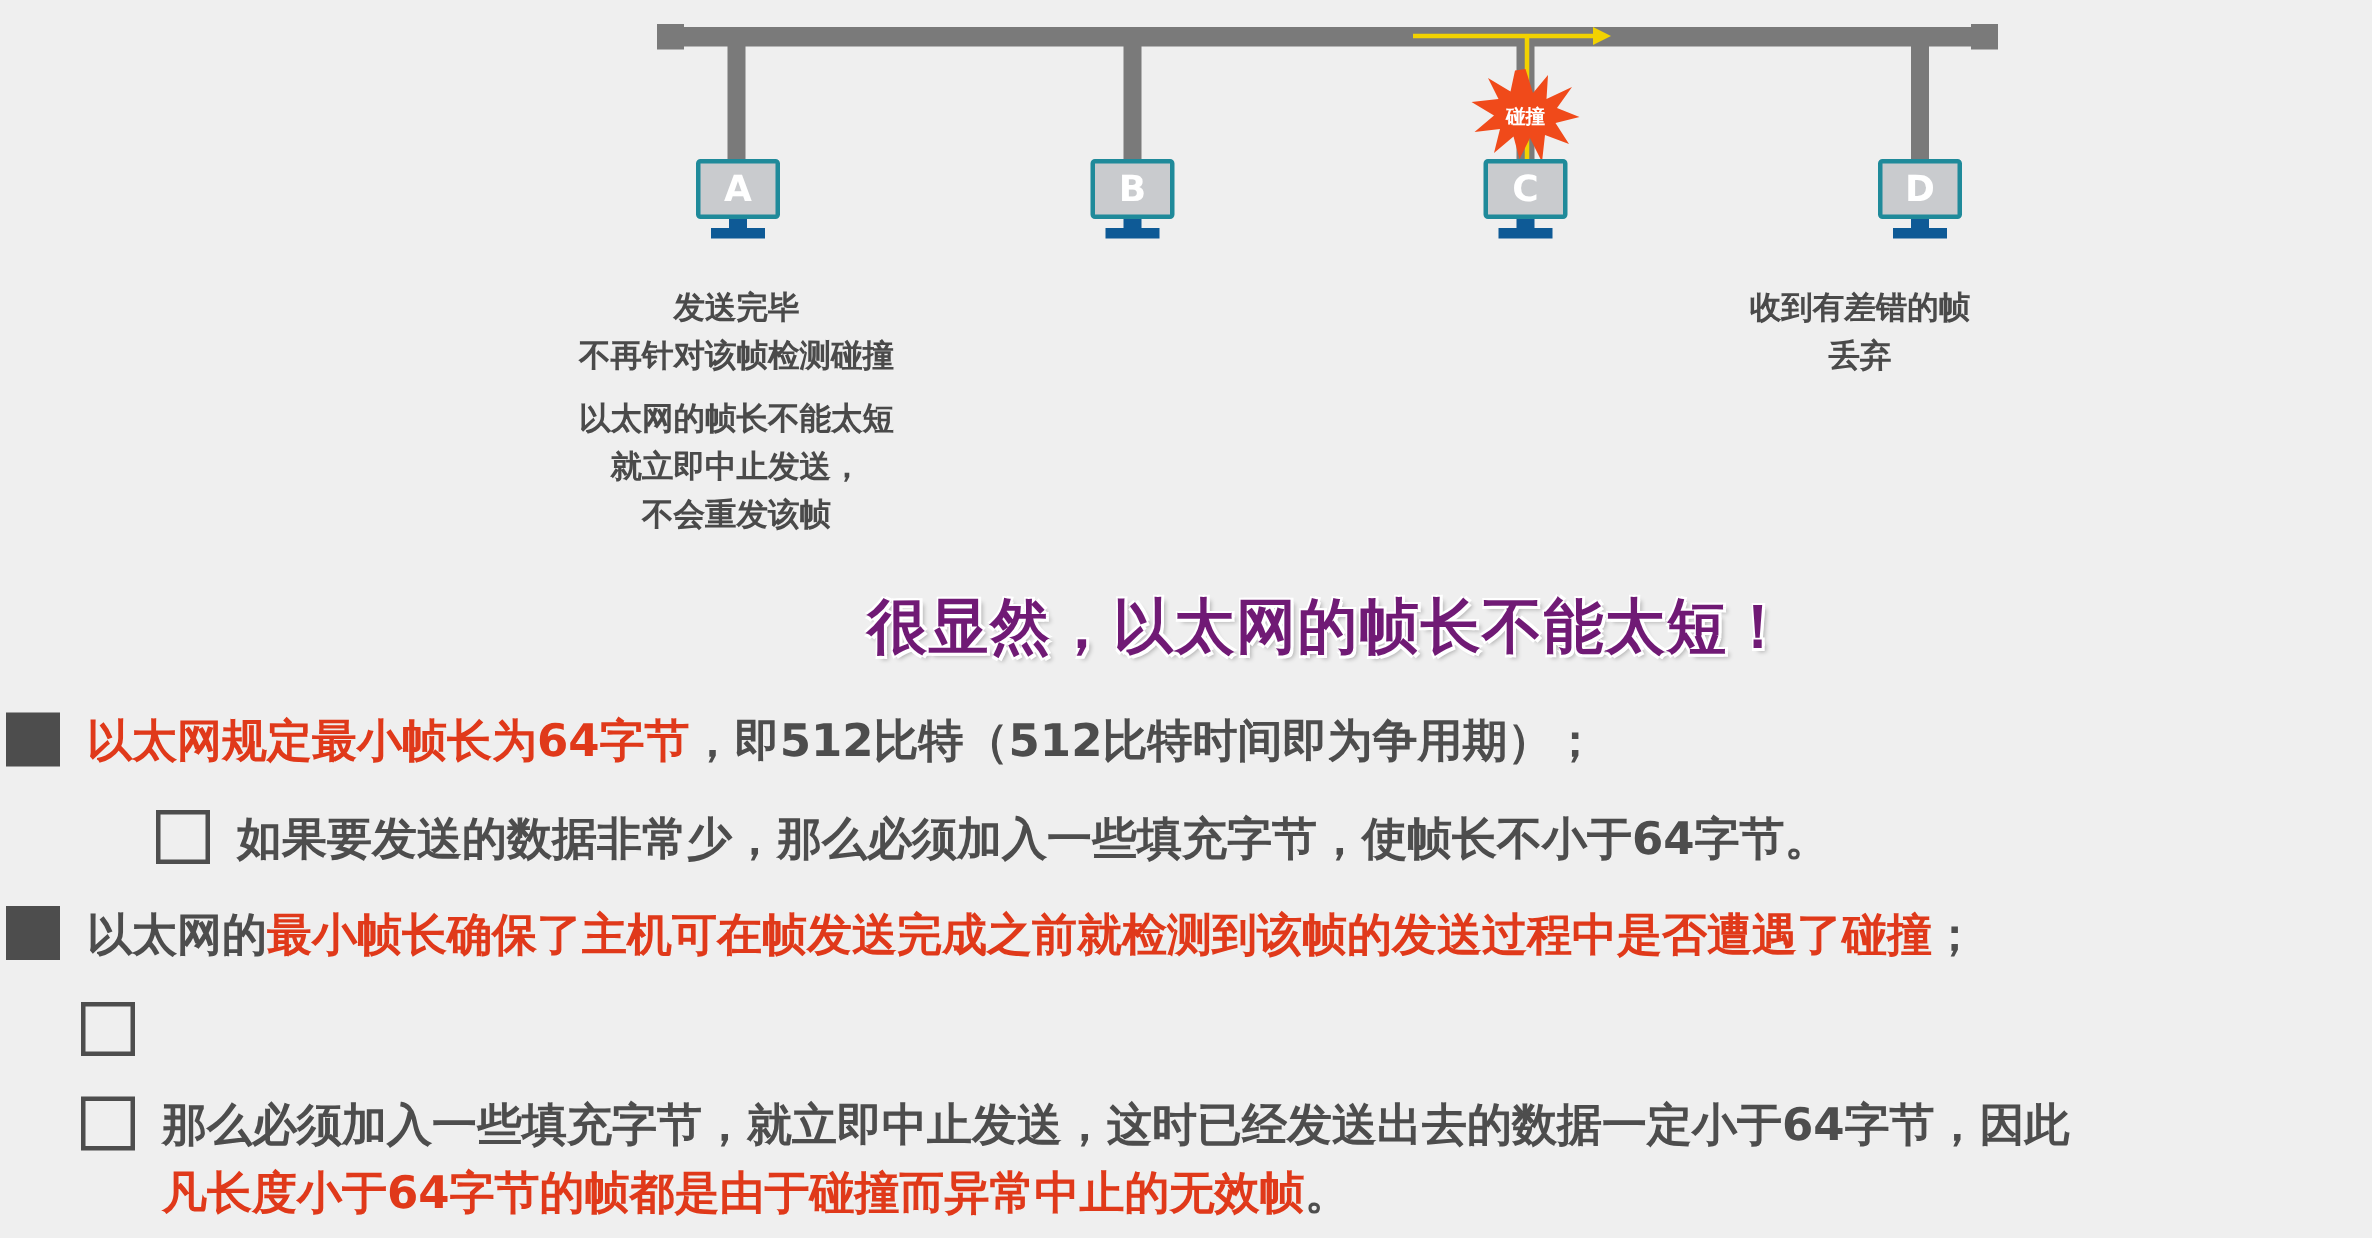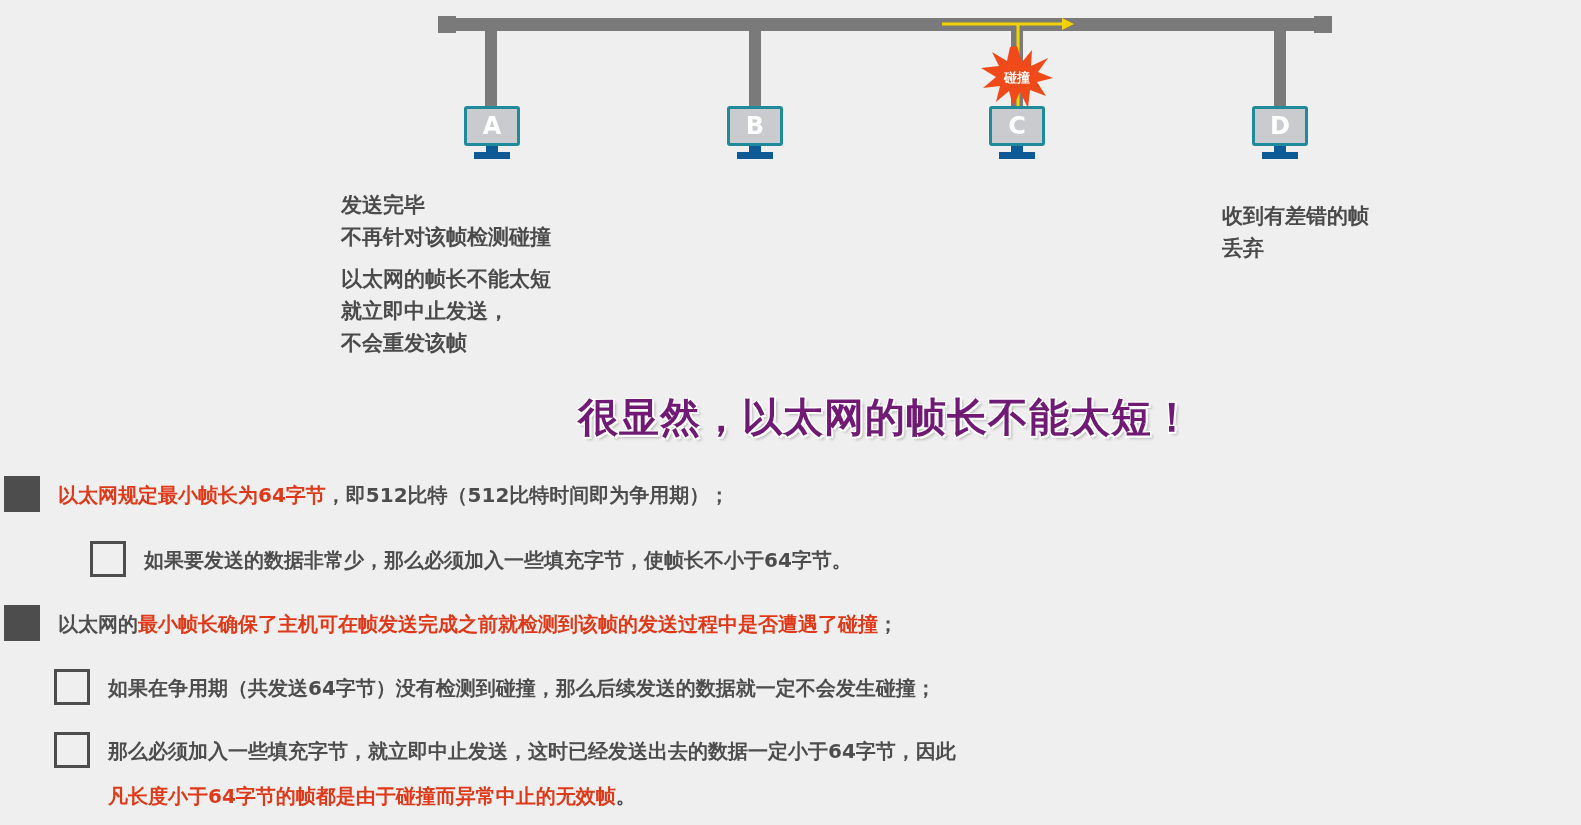--- a/index.html
+++ b/index.html
@@ -23,7 +23,7 @@
   .pc .base { position:absolute; left:10px; top:46px; width:36px; height:7px; background:#0e5a96; }
   .caption {
     position:absolute; color:#4a4a4a; font-weight:bold; font-size:21px;
-    text-align:left; line-height:32px; white-space:nowrap;
+    text-align:center; line-height:32px; white-space:nowrap;
   }
   .headline {
     position:absolute; left:553px; top:390px; width:640px; text-align:right;

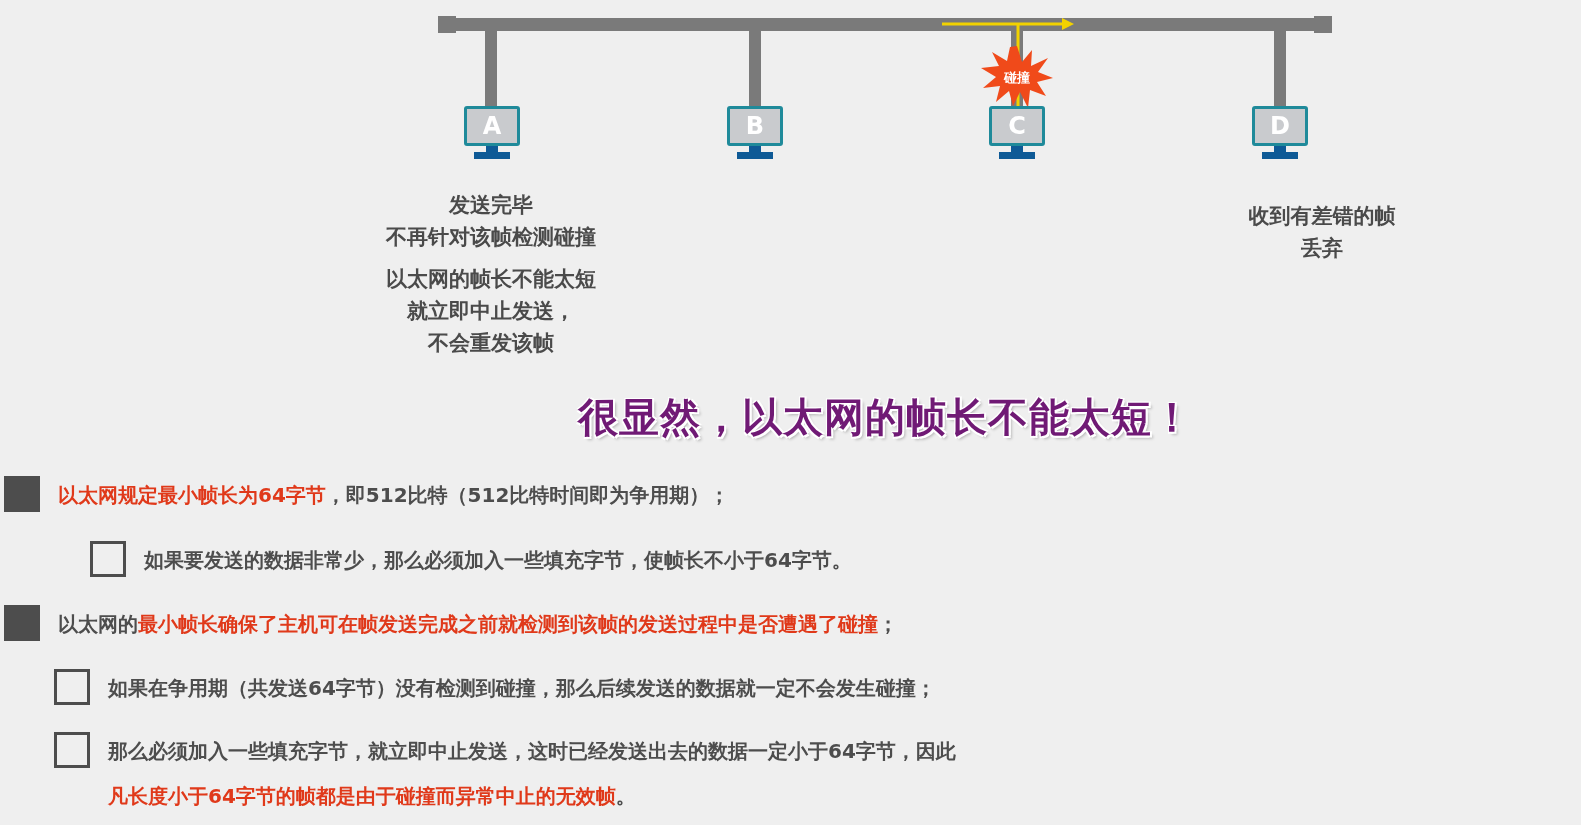--- a/index.html
+++ b/index.html
@@ -97,7 +97,7 @@
     <div>不会重发该帧</div>
   </div>
 
-  <div class="caption" style="left:1222px; top:189px; width:200px;margin-top:11px;">
+  <div class="caption" style="left:1140px; top:189px; width:200px;">
     <div>收到有差错的帧</div>
     <div>丢弃</div>
   </div>

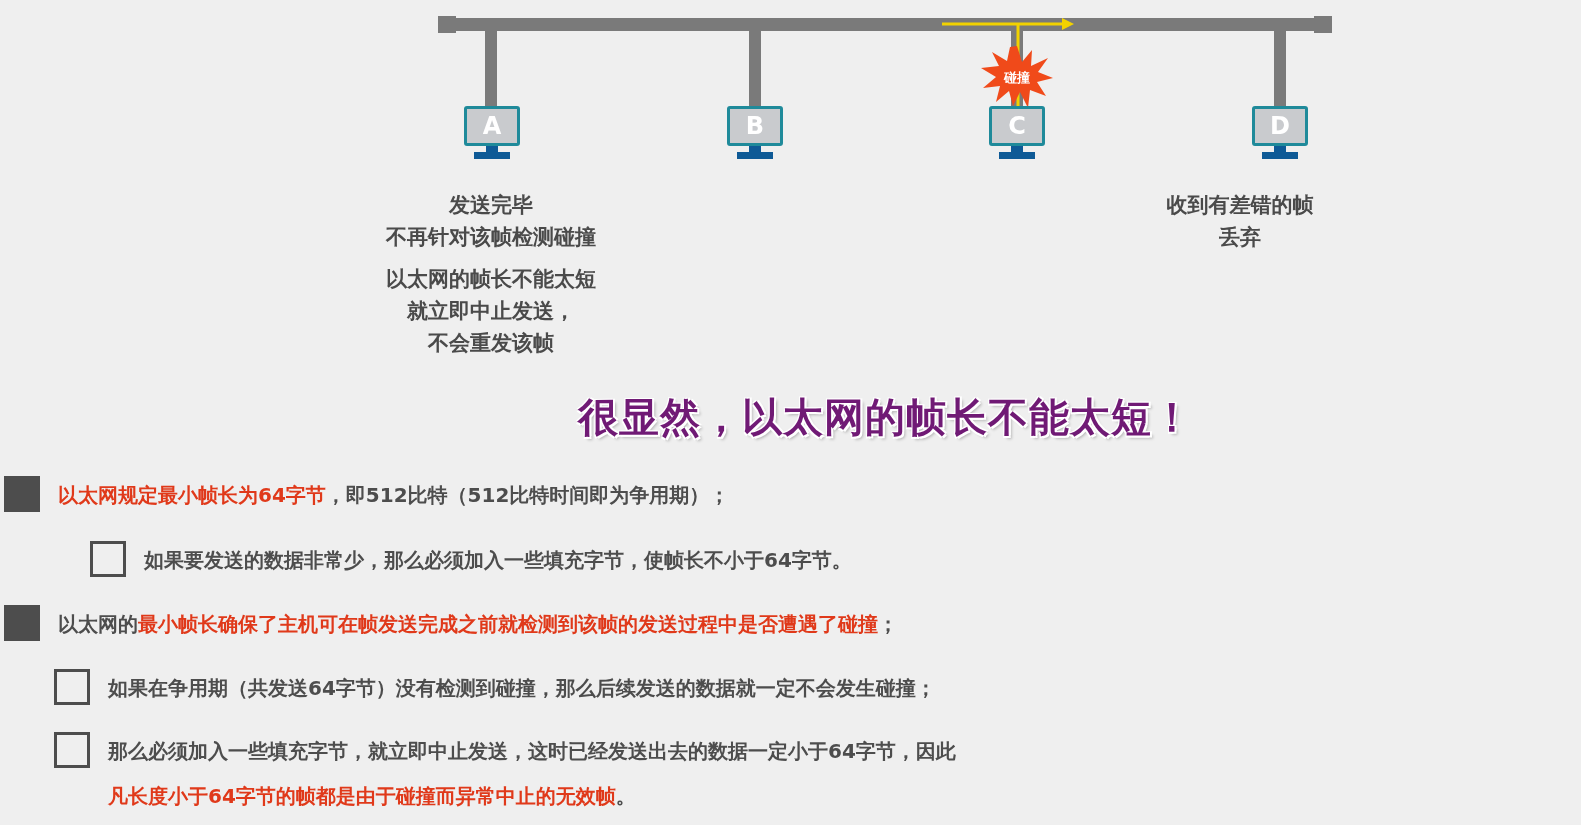--- a/index.html
+++ b/index.html
@@ -30,7 +30,7 @@
     font-size:40px; font-weight:bold; color:#701a75; letter-spacing:1px;
     text-shadow: 2px 2px 0 #fff, -1px -1px 0 #fff, 2px -1px 0 #fff, -1px 2px 0 #fff, 3px 3px 3px rgba(0,0,0,0.25);
   }
-  .bullet-row { position:absolute; left:0; font-size:20px; font-weight:bold; color:#4d4d4d; white-space:nowrap; line-height:40px; }
+  .bullet-row { position:absolute; left:0; font-size:30px; font-weight:bold; color:#4d4d4d; white-space:nowrap; line-height:40px; }
   .sq-filled { display:inline-block; width:36px; height:36px; background:#4d4d4d; vertical-align:middle; margin-right:18px; position:relative; top:-3px; }
   .sq-empty { display:inline-block; width:30px; height:30px; border:3px solid #4d4d4d; background:transparent; vertical-align:middle; margin-right:18px; position:relative; top:-3px; box-sizing:content-box; }
   .red { color:#e0391a; }

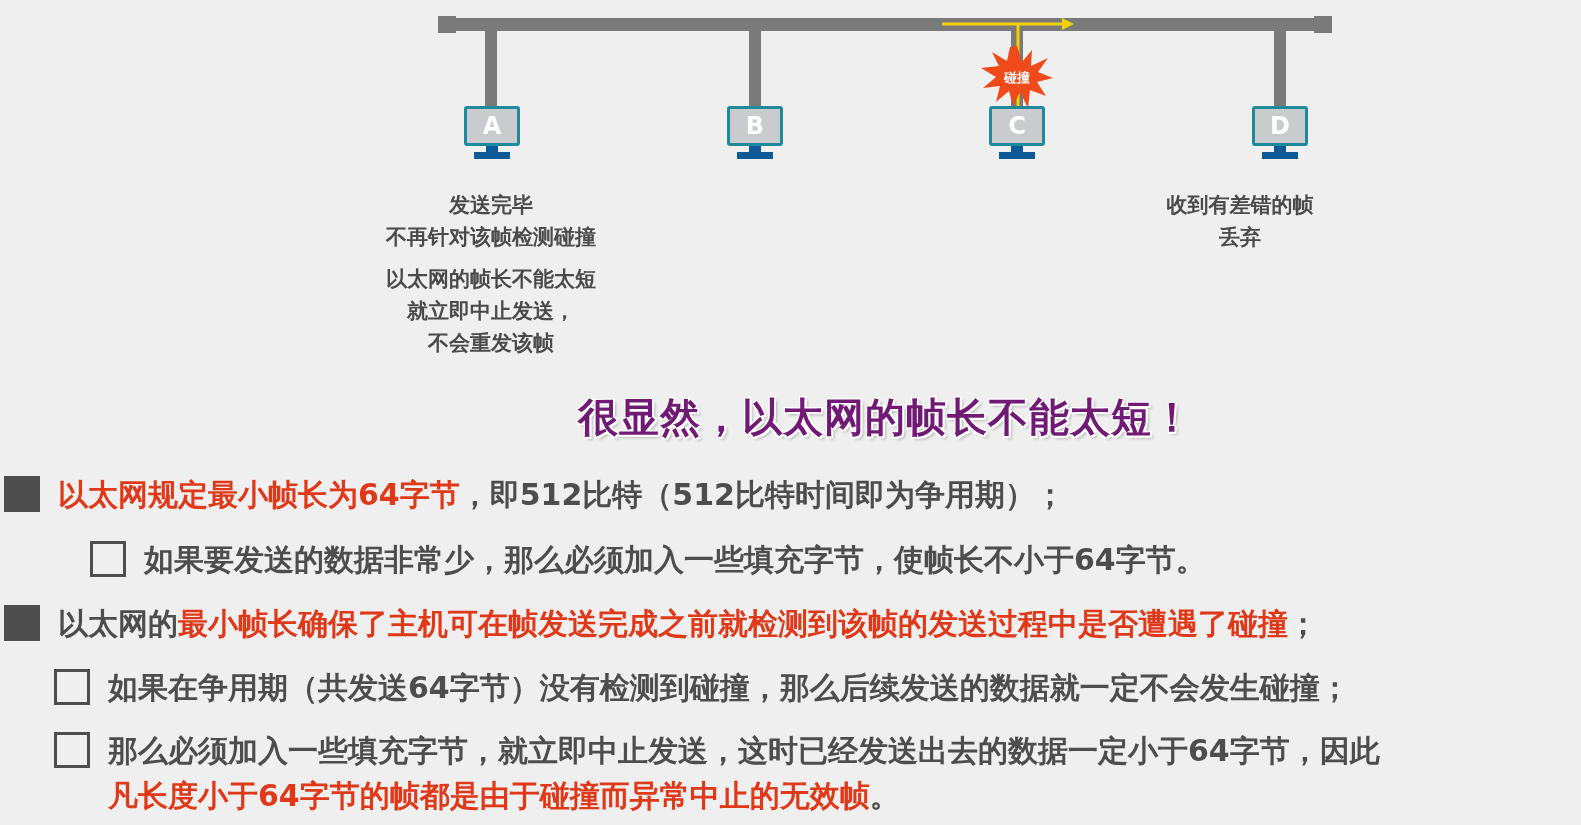--- a/index.html
+++ b/index.html
@@ -109,7 +109,7 @@
   <span class="sq-filled"></span><span class="red">以太网规定最小帧长为64字节</span><span class="gray">，即512比特（512比特时间即为争用期）；</span>
 </div>
 
-<div class="bullet-row" style="top:540px; left:54px;padding-left:36px;">
+<div class="bullet-row" style="top:540px; left:68px;padding-left:36px;">
   <span class="sq-empty"></span><span class="gray">如果要发送的数据非常少，那么必须加入一些填充字节，使帧长不小于64字节。</span>
 </div>
 

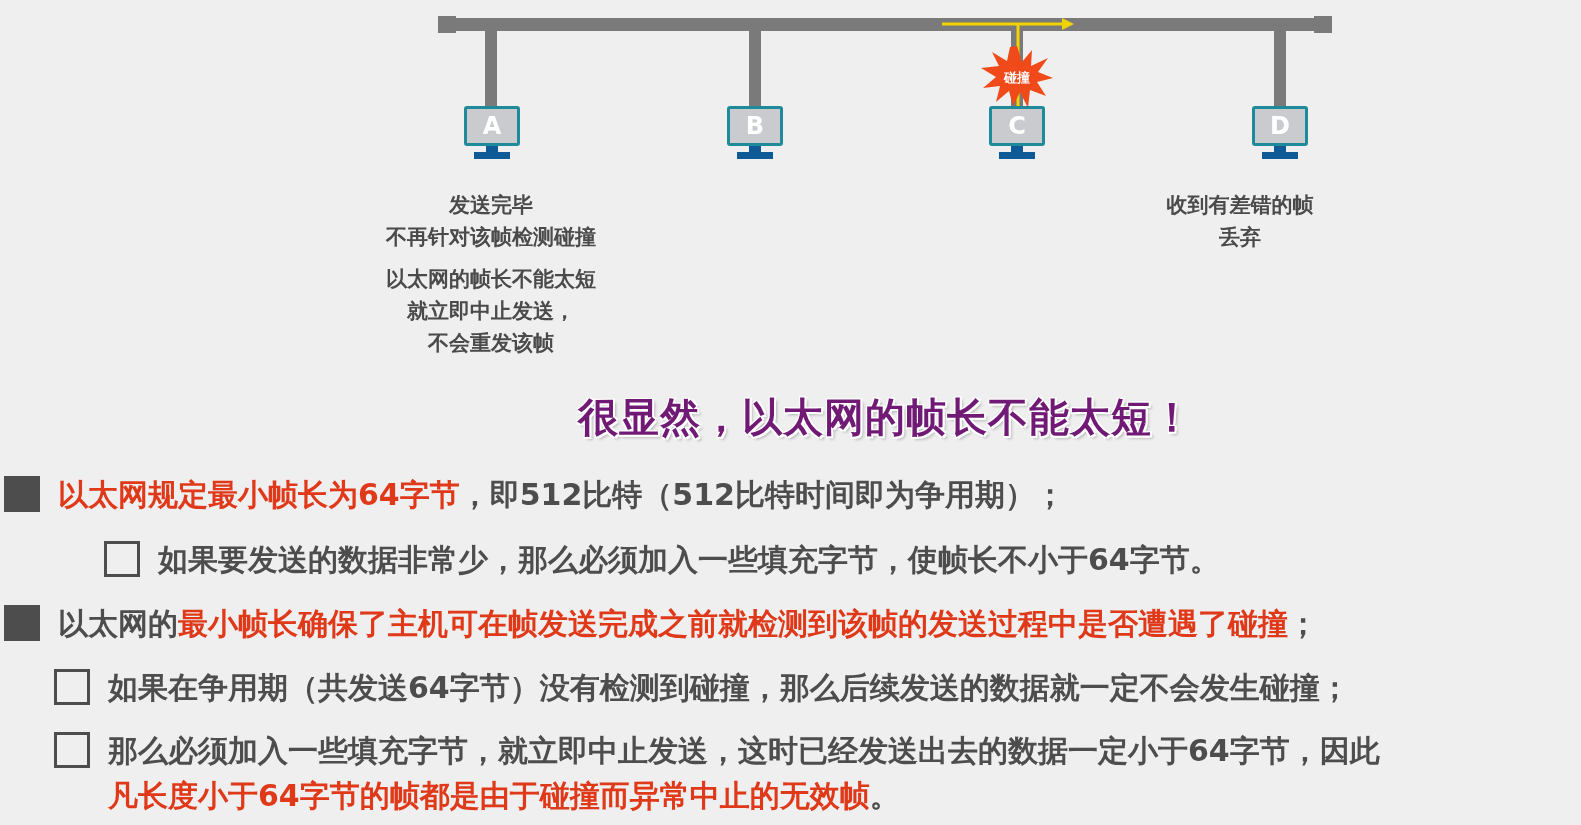--- a/index.html
+++ b/index.html
@@ -118,7 +118,7 @@
 </div>
 
 <div class="bullet-row" style="top:668px; left:54px;">
-  <span class="sq-empty"></span><span class="gray">如果在争用期（共发送64字节）没有检测到碰撞，那么后续发送的数据就一定不会发生碰撞；</span>
+  <span class="sq-empty"></span>
 </div>
 
 <div class="bullet-row" style="top:731px; left:54px;">

